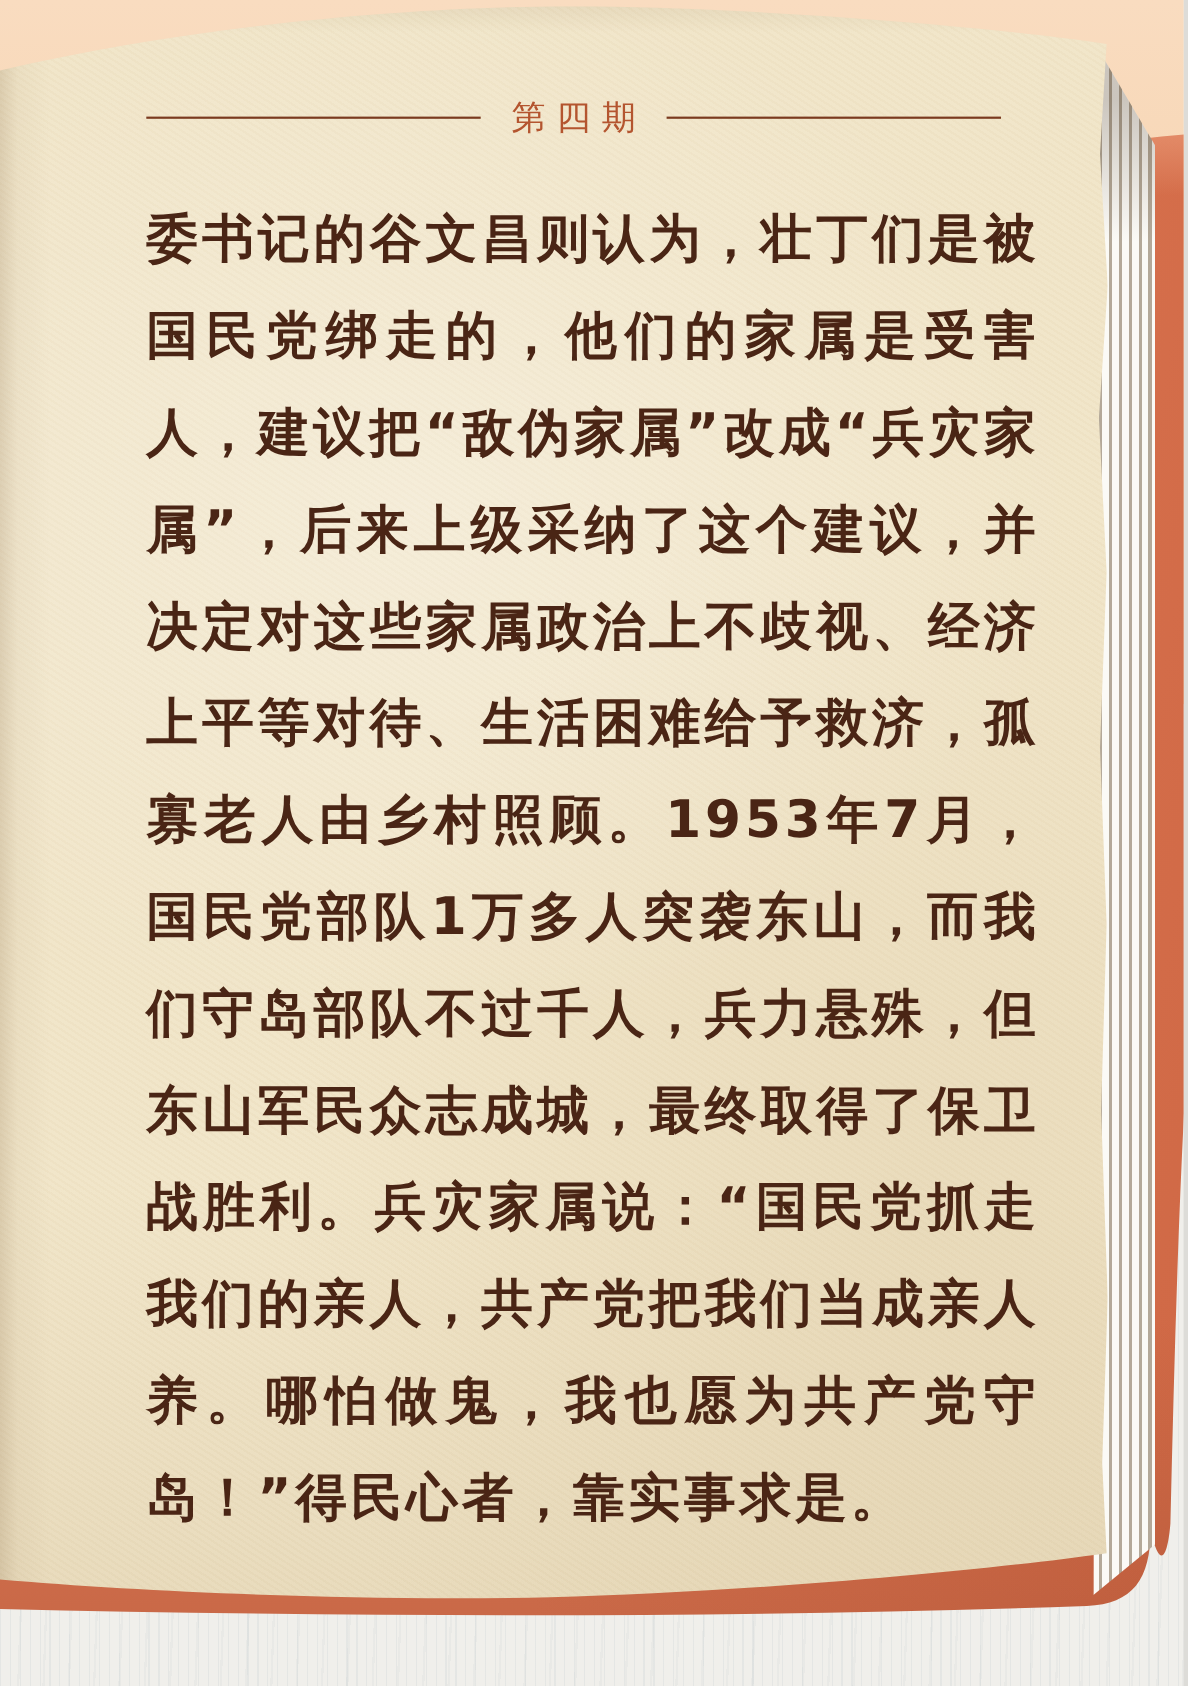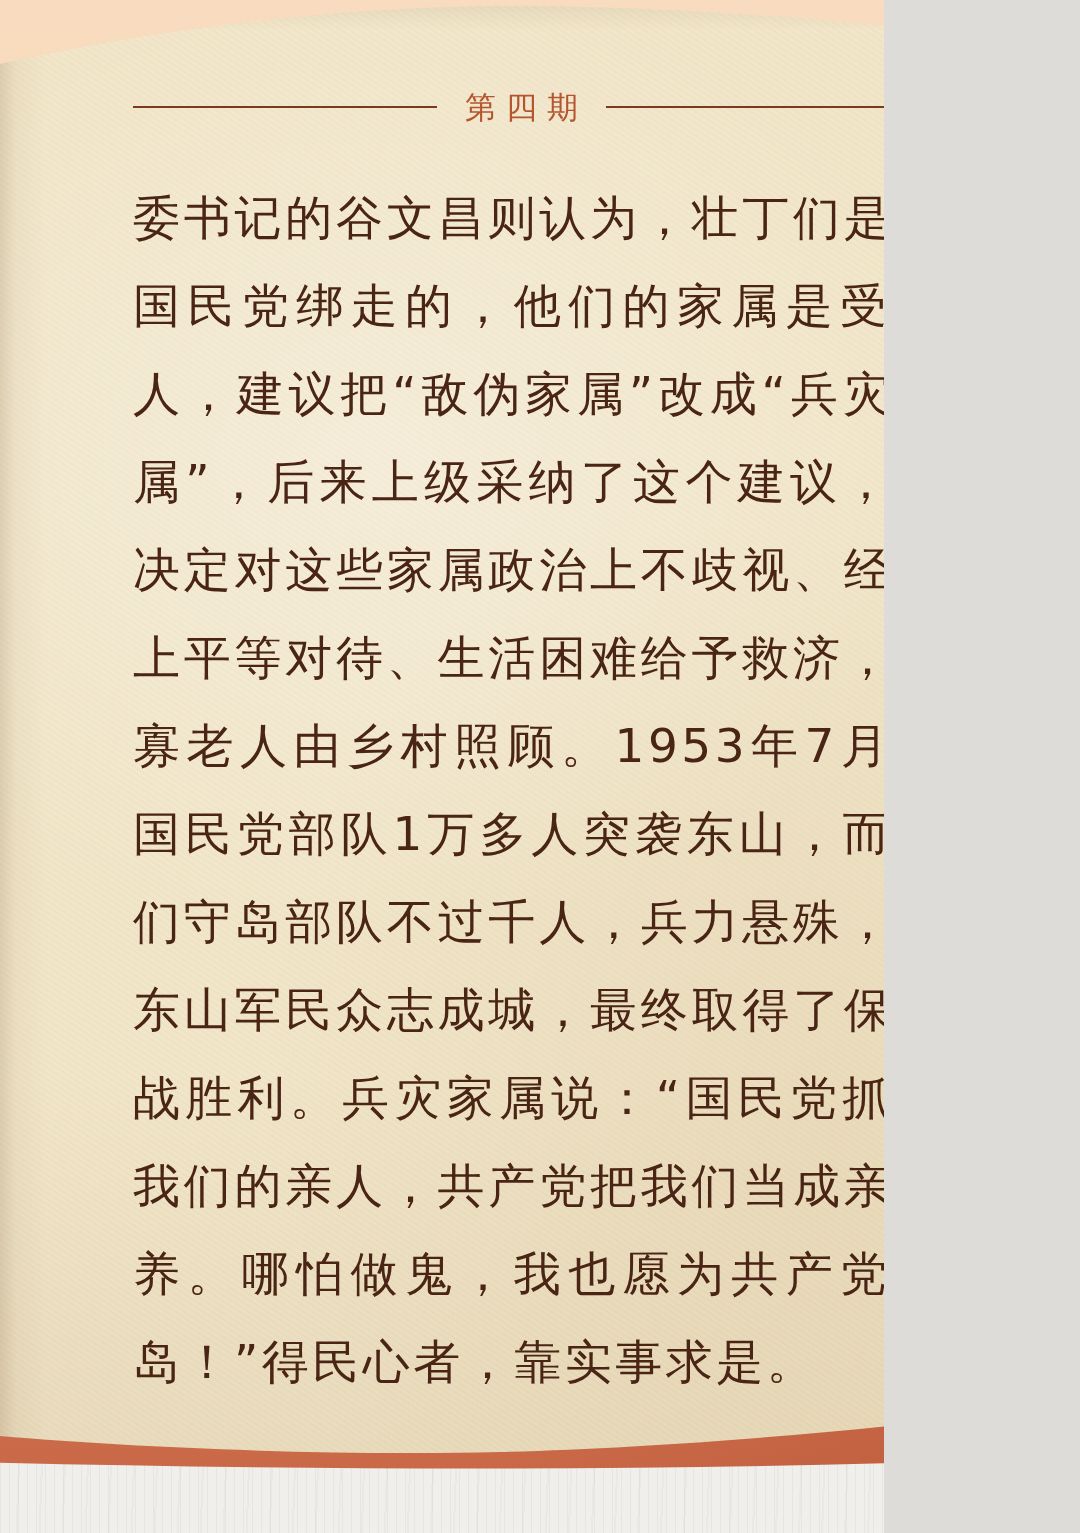--- a/index.html
+++ b/index.html
@@ -19,7 +19,7 @@
   }
   html,body{margin:0;padding:0;background:#dddcd8;}
   .stage{
-    position:relative;width:884px;height:1533px;overflow:hidden;
+    position:relative;width:1076px;height:1533px;overflow:hidden;
     font-family:"DejaVu Sans",sans-serif;
   }
   .layer{position:absolute;left:0;top:0;width:1080px;height:1533px;}

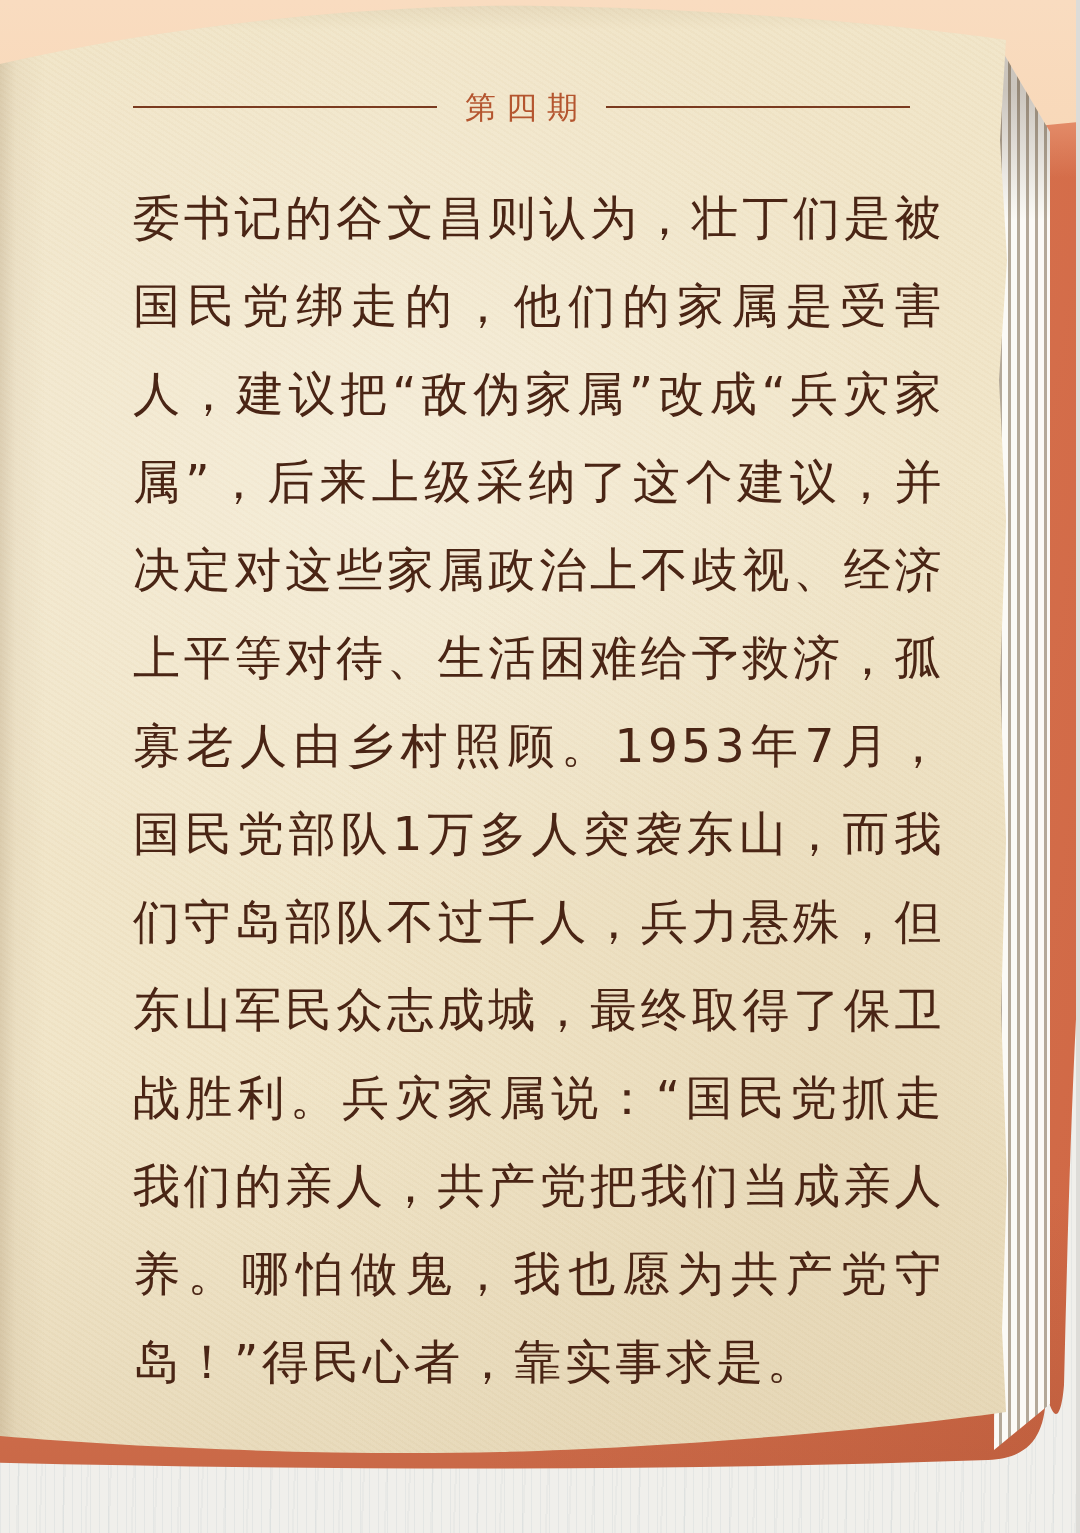--- a/index.html
+++ b/index.html
@@ -90,7 +90,7 @@
   .article-text{
     position:absolute;left:133px;top:174px;width:812px;
     color:var(--body-text-brown);
-    font-size:47px;line-height:88px;font-weight:400;
+    font-size:47px;line-height:88px;font-weight:700;
     letter-spacing:3.5px;
     text-align:justify;text-align-last:left;
     margin:0;

